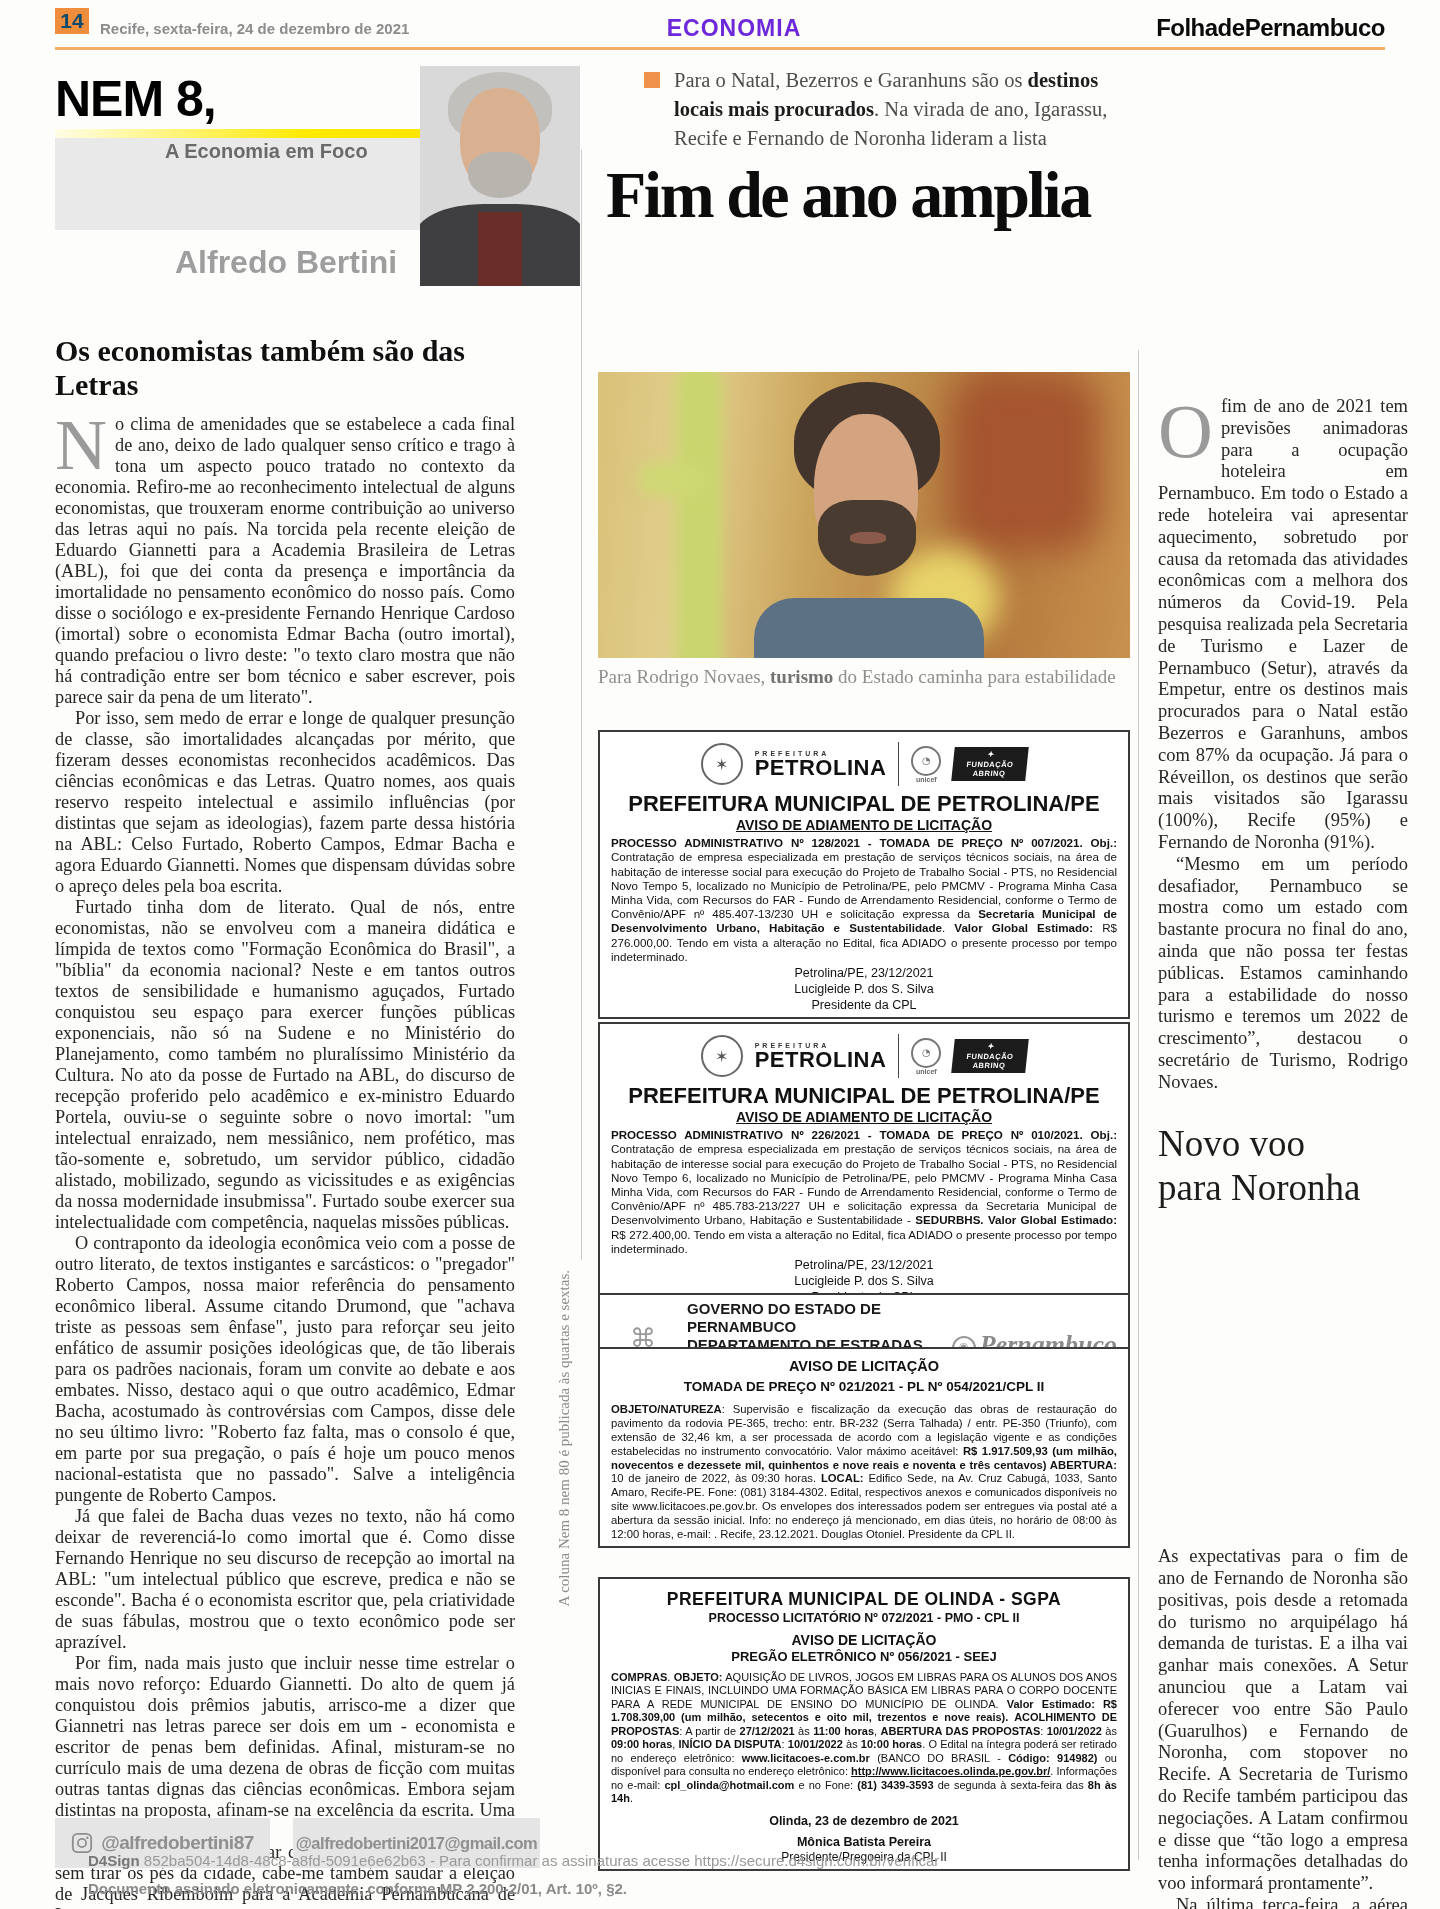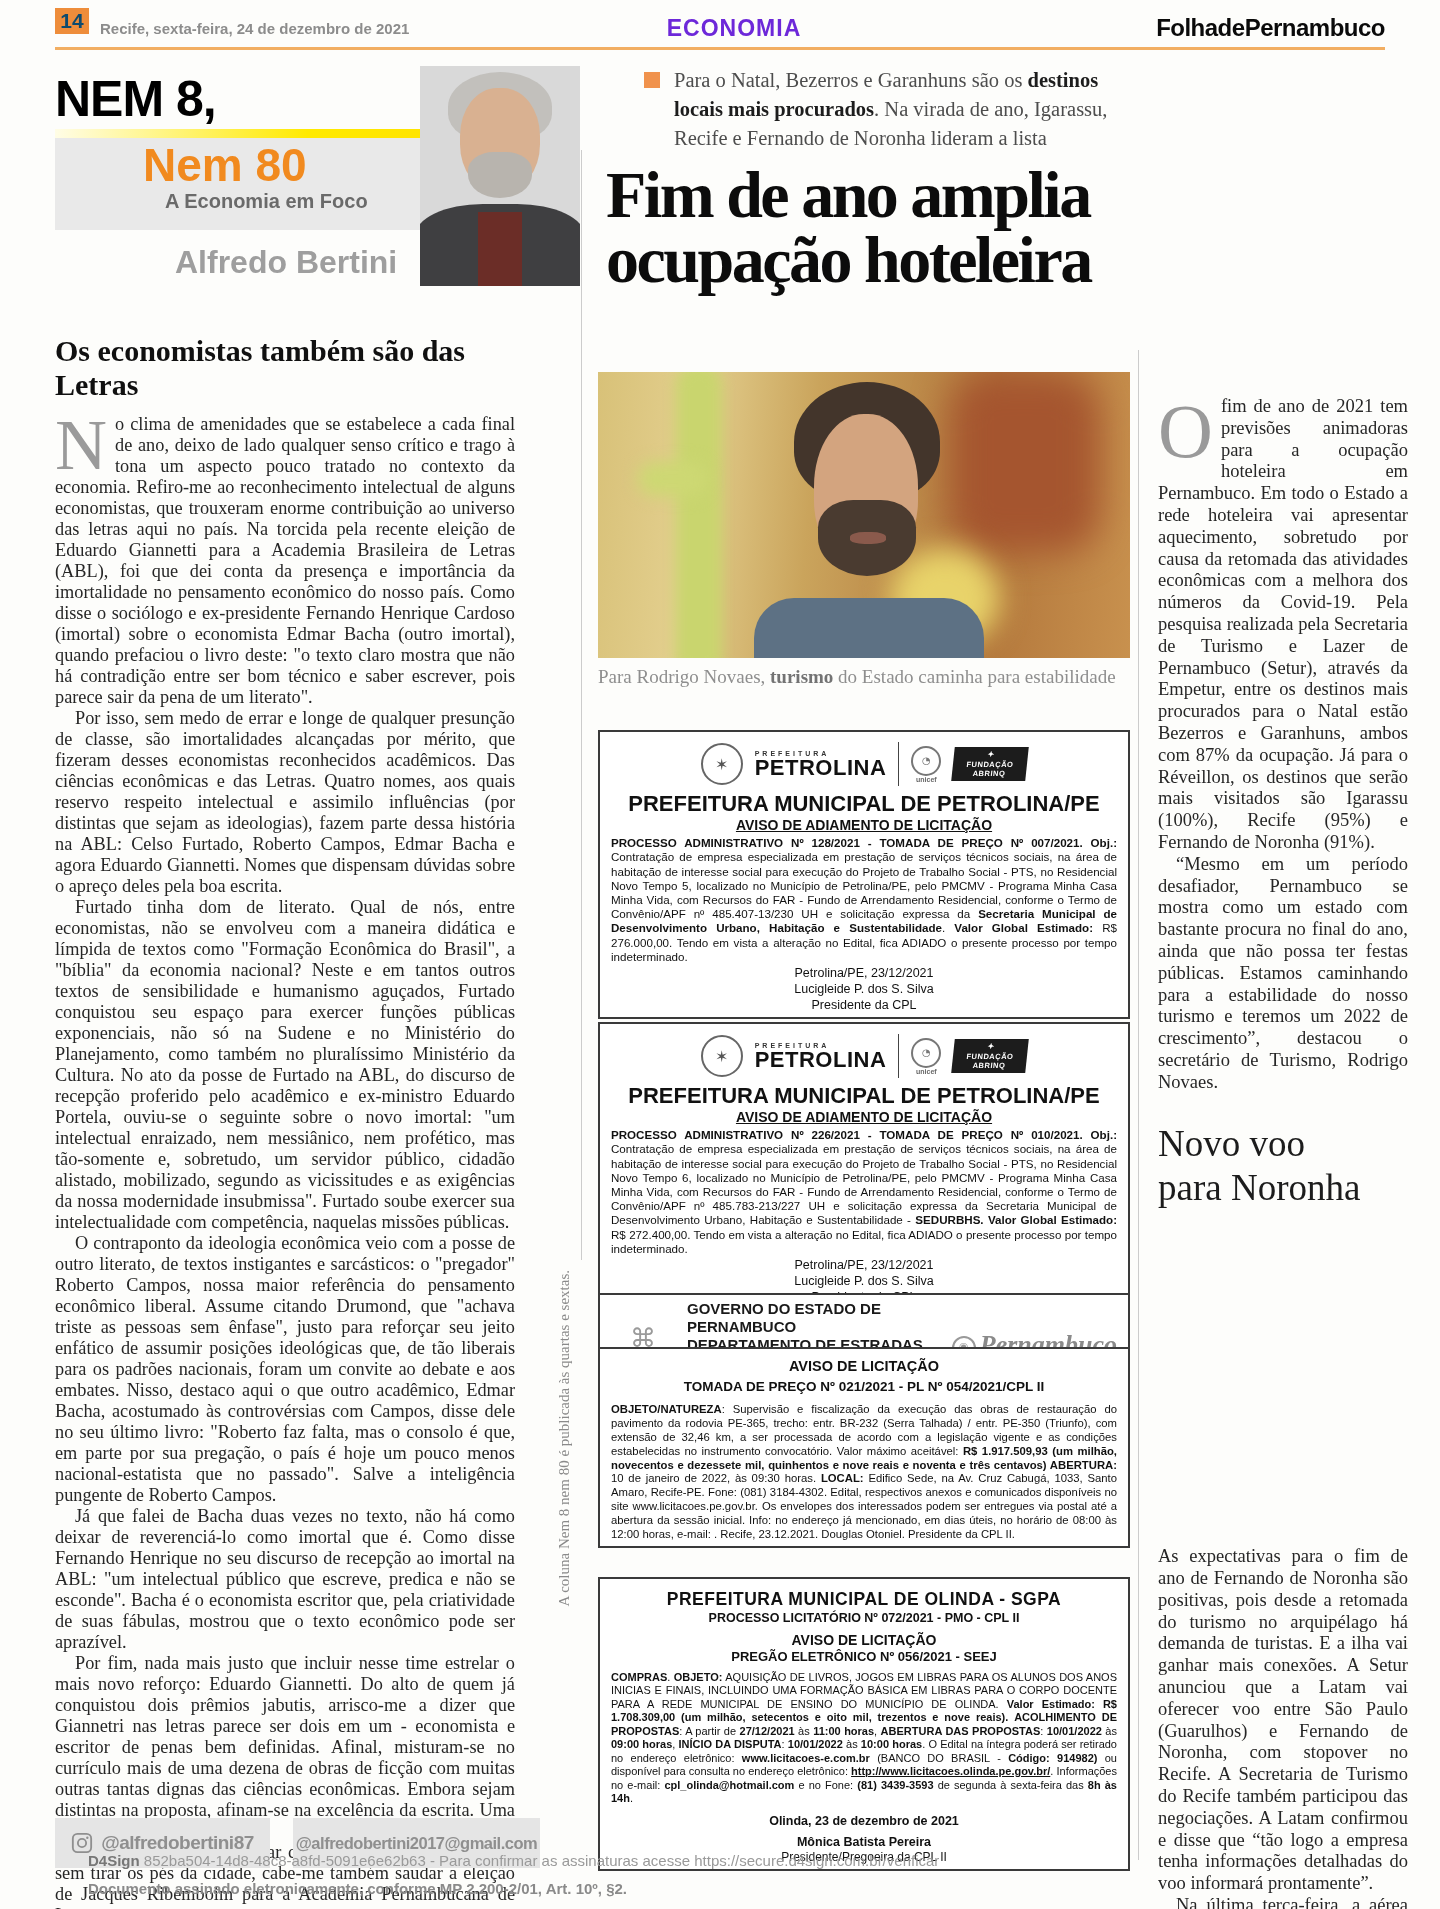--- a/index.html
+++ b/index.html
@@ -141,7 +141,6 @@
       <div class="nem8">NEM 8,</div>
       <div class="ystripe"></div>
       <div class="grayband">
-        <div class="nem80">Nem 80</div>
         <div class="tagline">A Economia em Foco</div>
       </div>
       <div class="author">Alfredo Bertini</div>

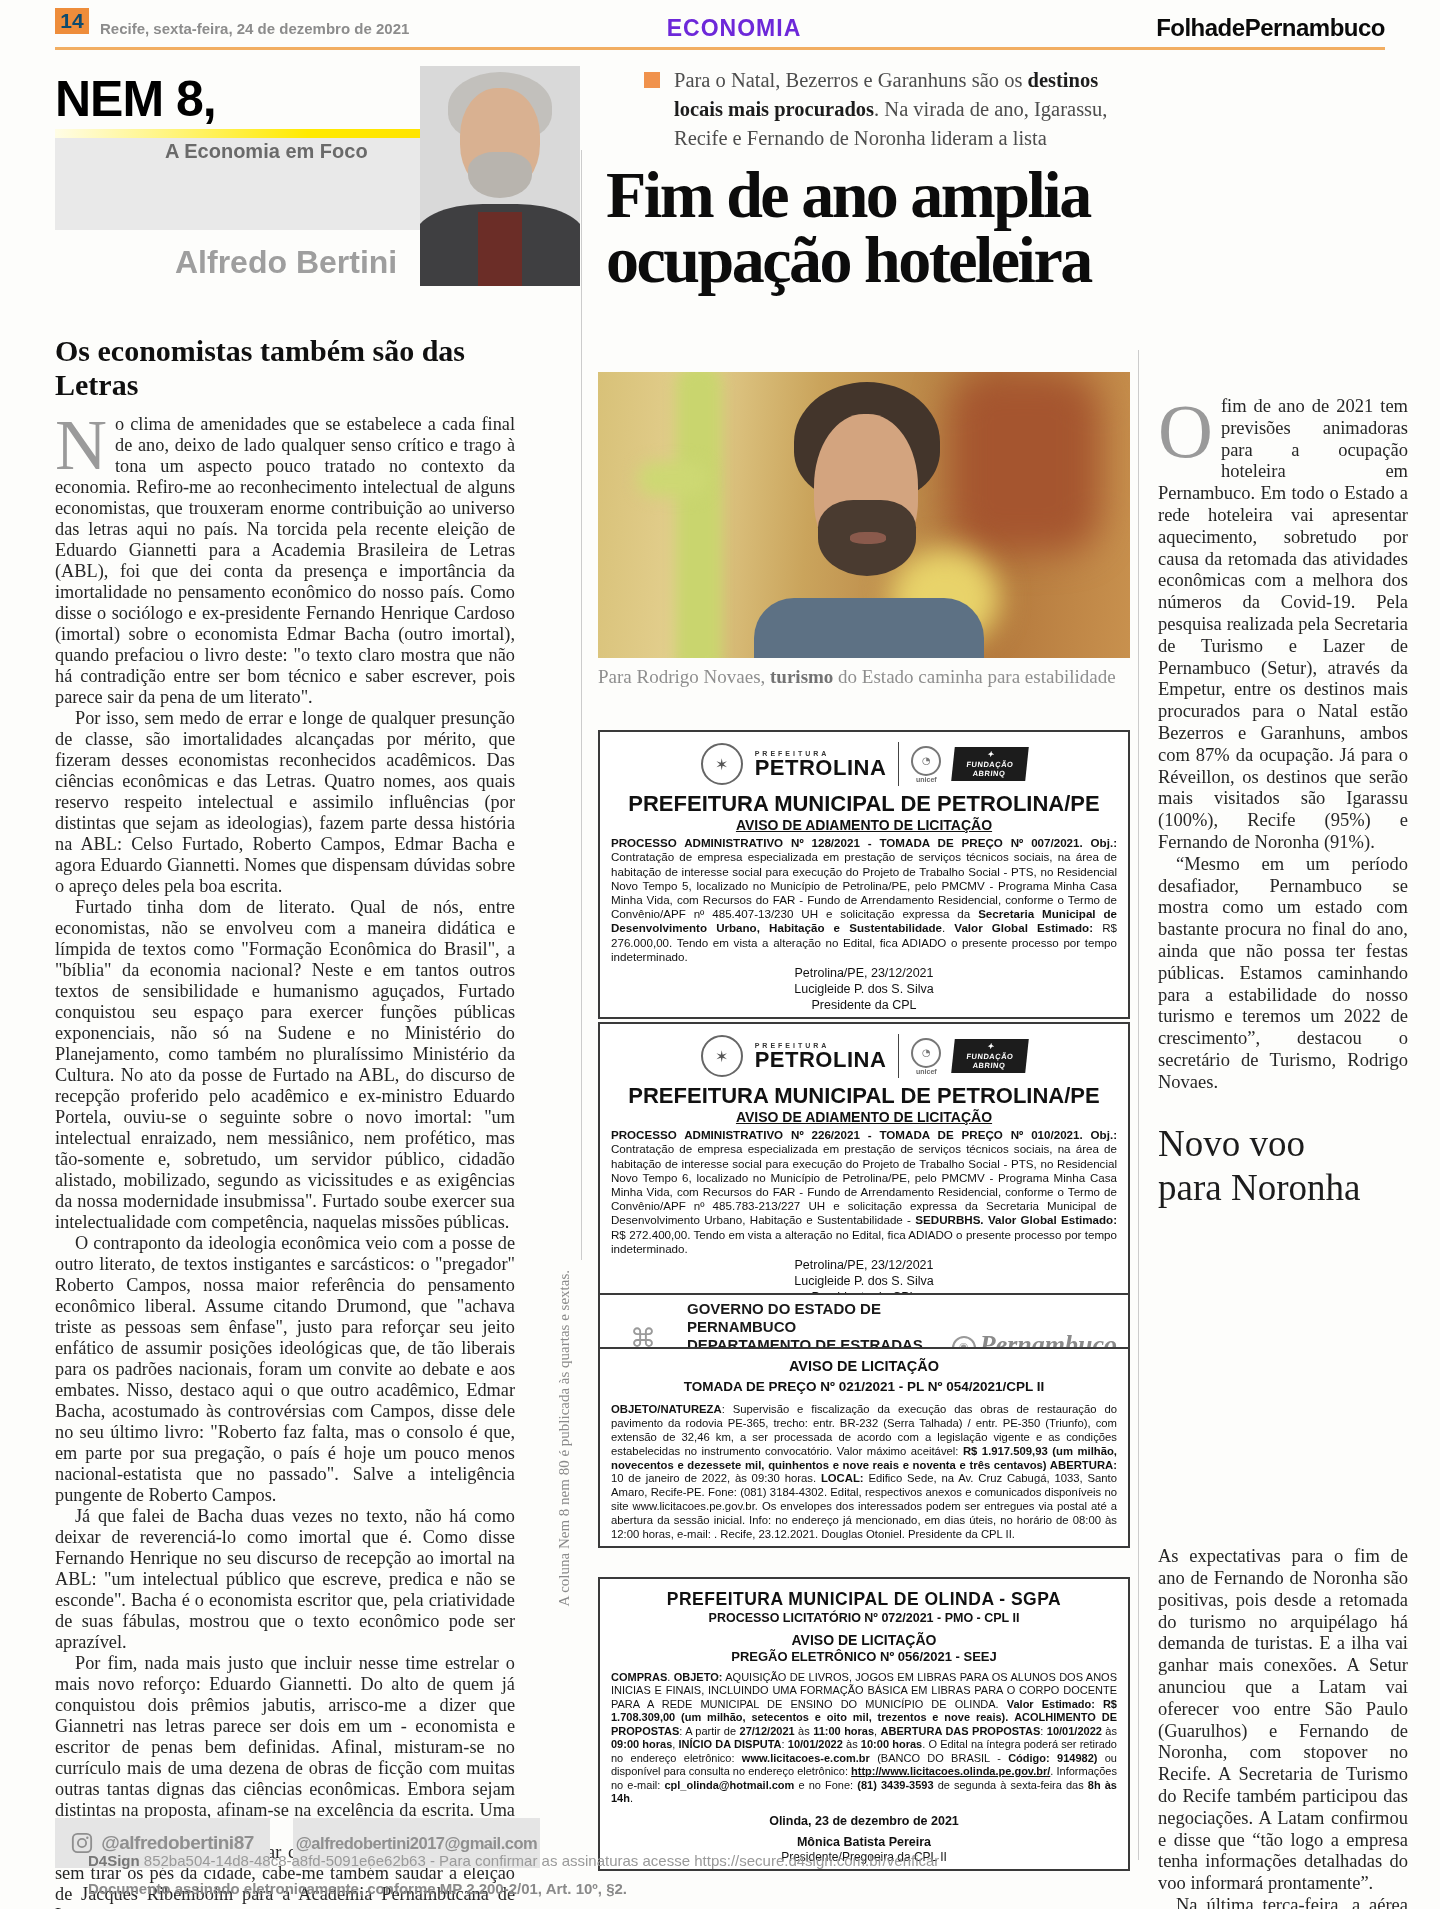--- a/index.html
+++ b/index.html
@@ -186,7 +186,6 @@
     <div class="kicker"><span>Para o Natal, Bezerros e Garanhuns são os </span><b>destinos locais mais procurados</b><span>. Na virada de ano, Igarassu, Recife e Fernando de Noronha lideram a lista</span></div>
     <div class="mainhead">
       <span>Fim de ano amplia</span><br>
-      <span>ocupação hoteleira</span>
     </div>
     <div class="credit">ED MACHADO</div>
     <div class="photo">

